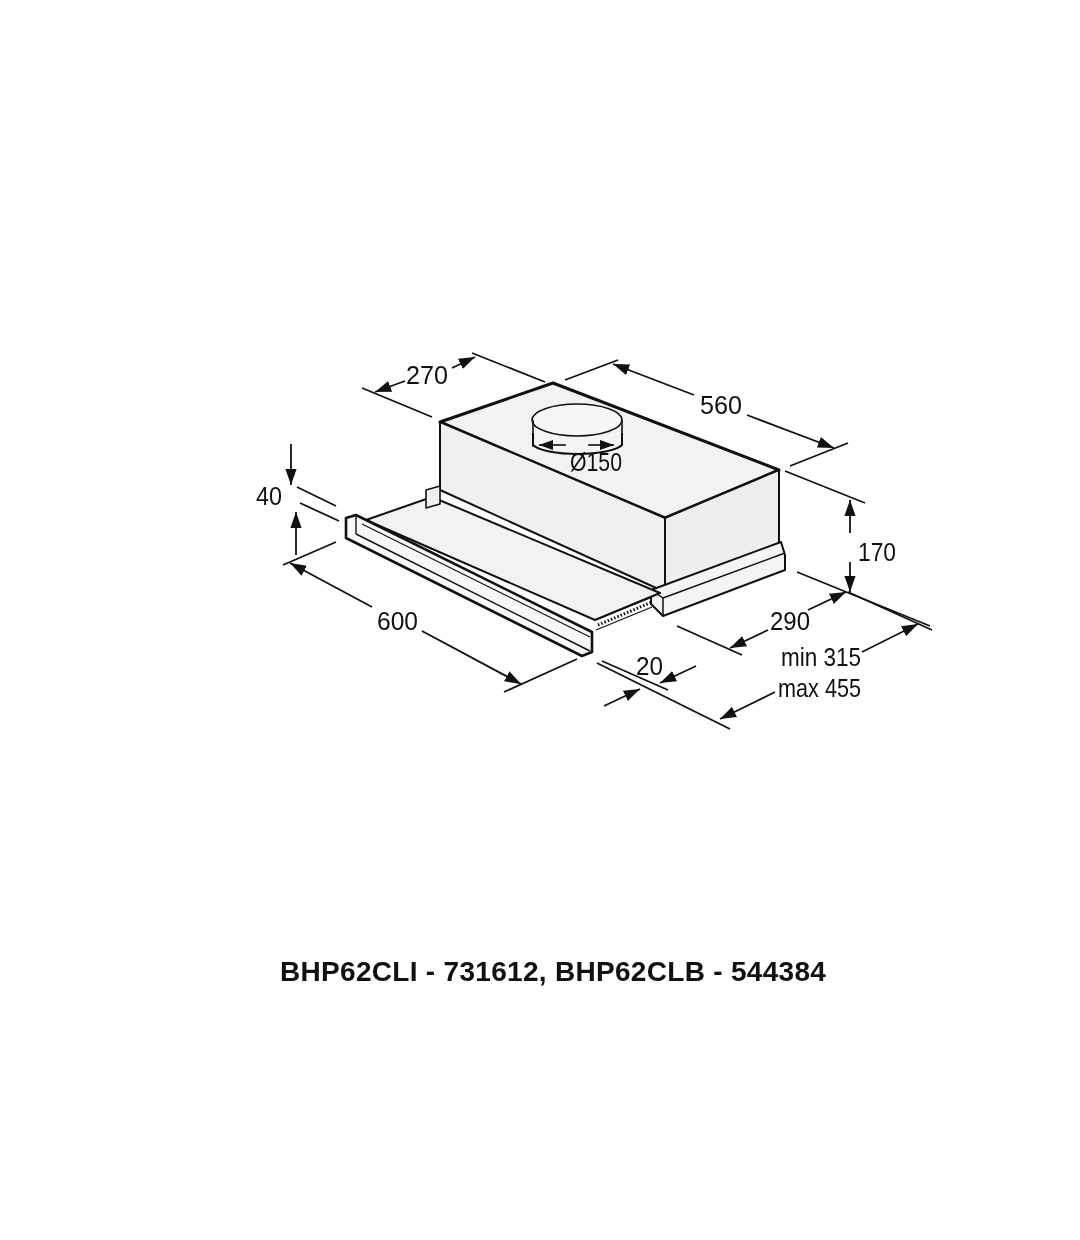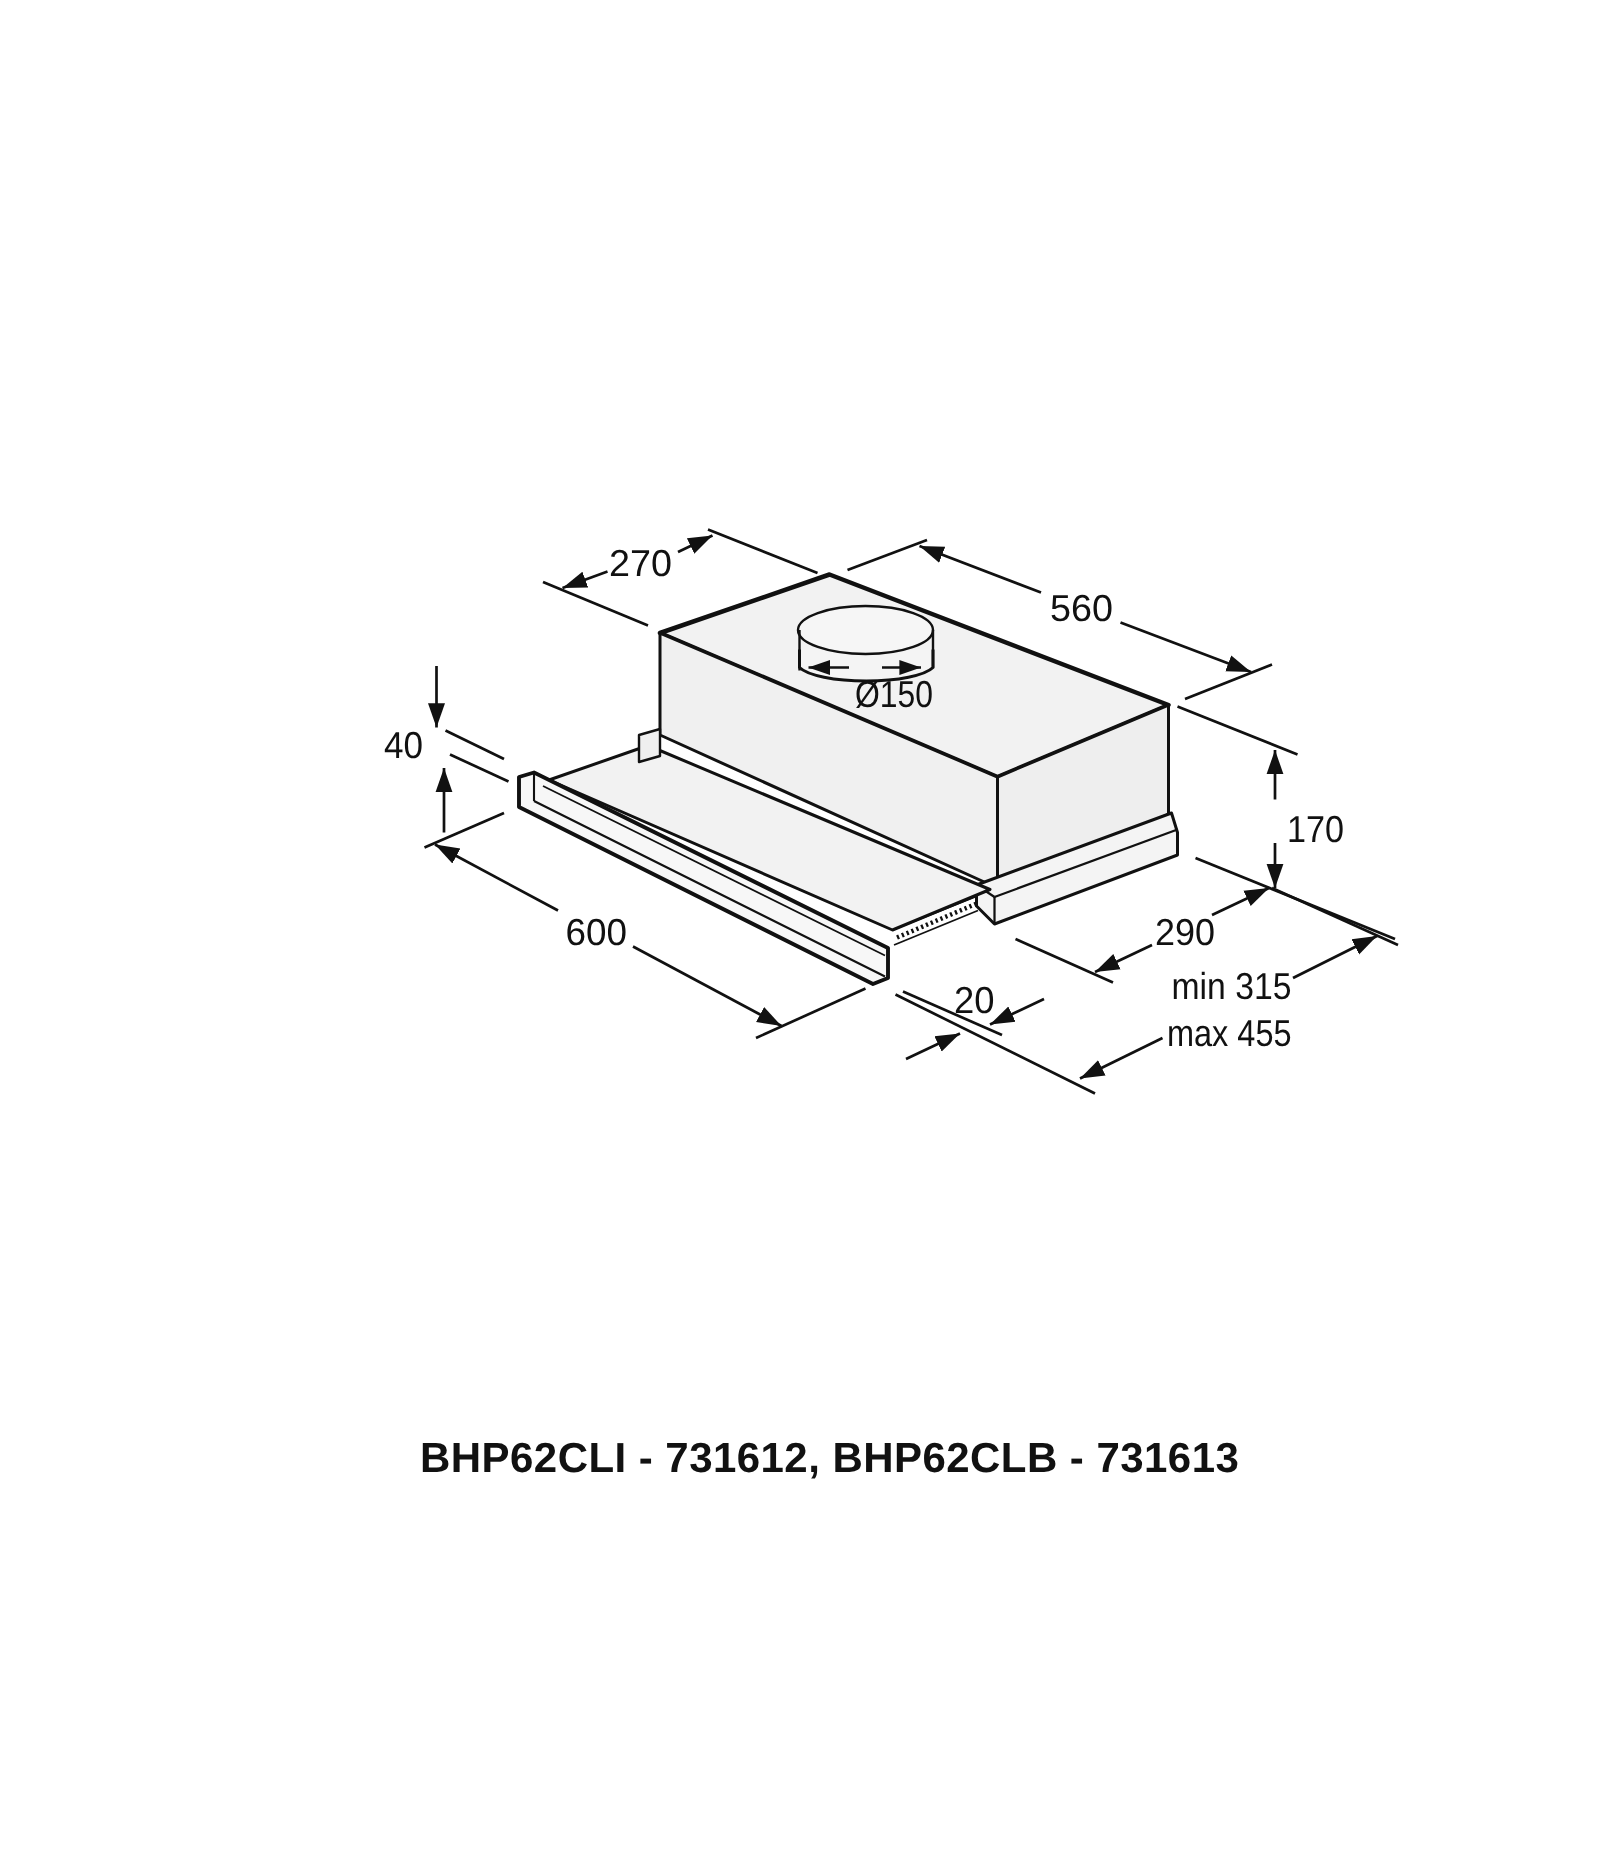--- a/index.html
+++ b/index.html
@@ -150,6 +150,6 @@
   </g>
 </svg>
 
-<div class="caption">BHP62CLI - 731612, BHP62CLB - 731613</div>
+<div class="caption">BHP62CLI - 731612, BHP62CLB - 544384</div>
 
 </body></html>

